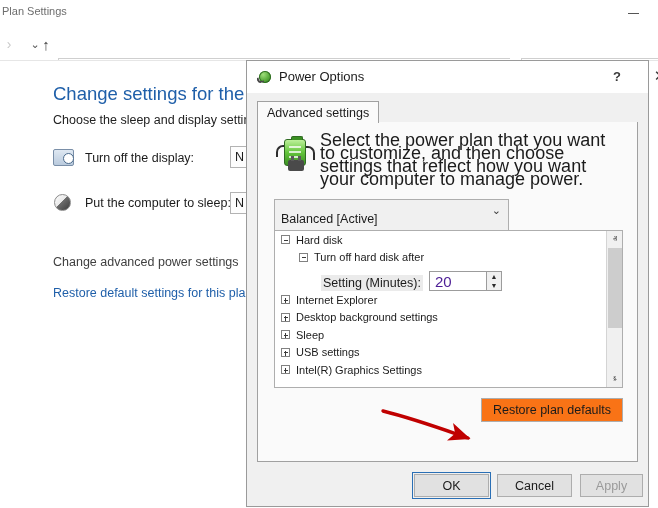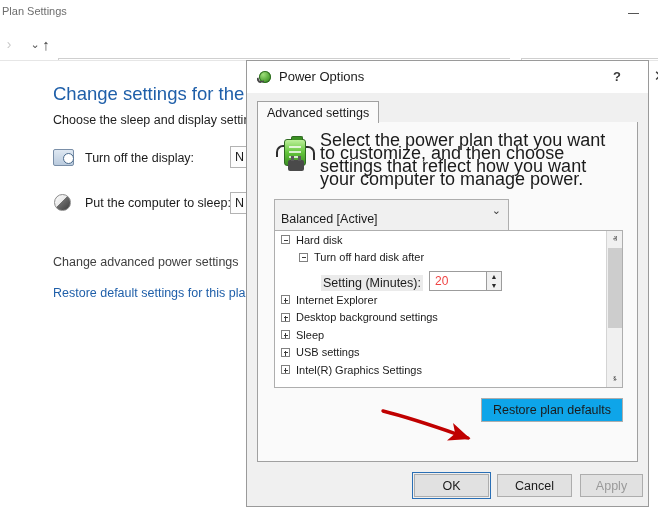--- a/index.html
+++ b/index.html
@@ -296,7 +296,7 @@
     border: 1px solid #9c9c9c; background: #fff;
     display: flex; align-items: center;
   }
-  .spin .num { font-size: 12px; color: #ef4444; padding-left: 5px; }
+  .spin .num { font-size: 15px; color: #4c1d95; padding-left: 5px; }
   .spin-btns {
     position: absolute; right: -16px; top: -1px; width: 16px; height: 20px;
     border: 1px solid #9c9c9c; background: #f0f0f0;

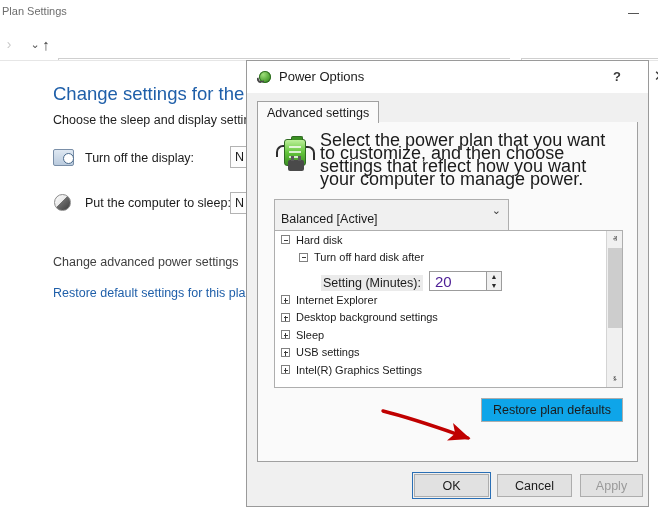--- a/index.html
+++ b/index.html
@@ -331,7 +331,7 @@
   }
   .btn-restore {
     position: absolute; left: 223px; top: 276px; width: 142px; height: 24px;
-    background: #0ea5e9;
+    background: #f97316;
   }
 
   .btn-ok {

